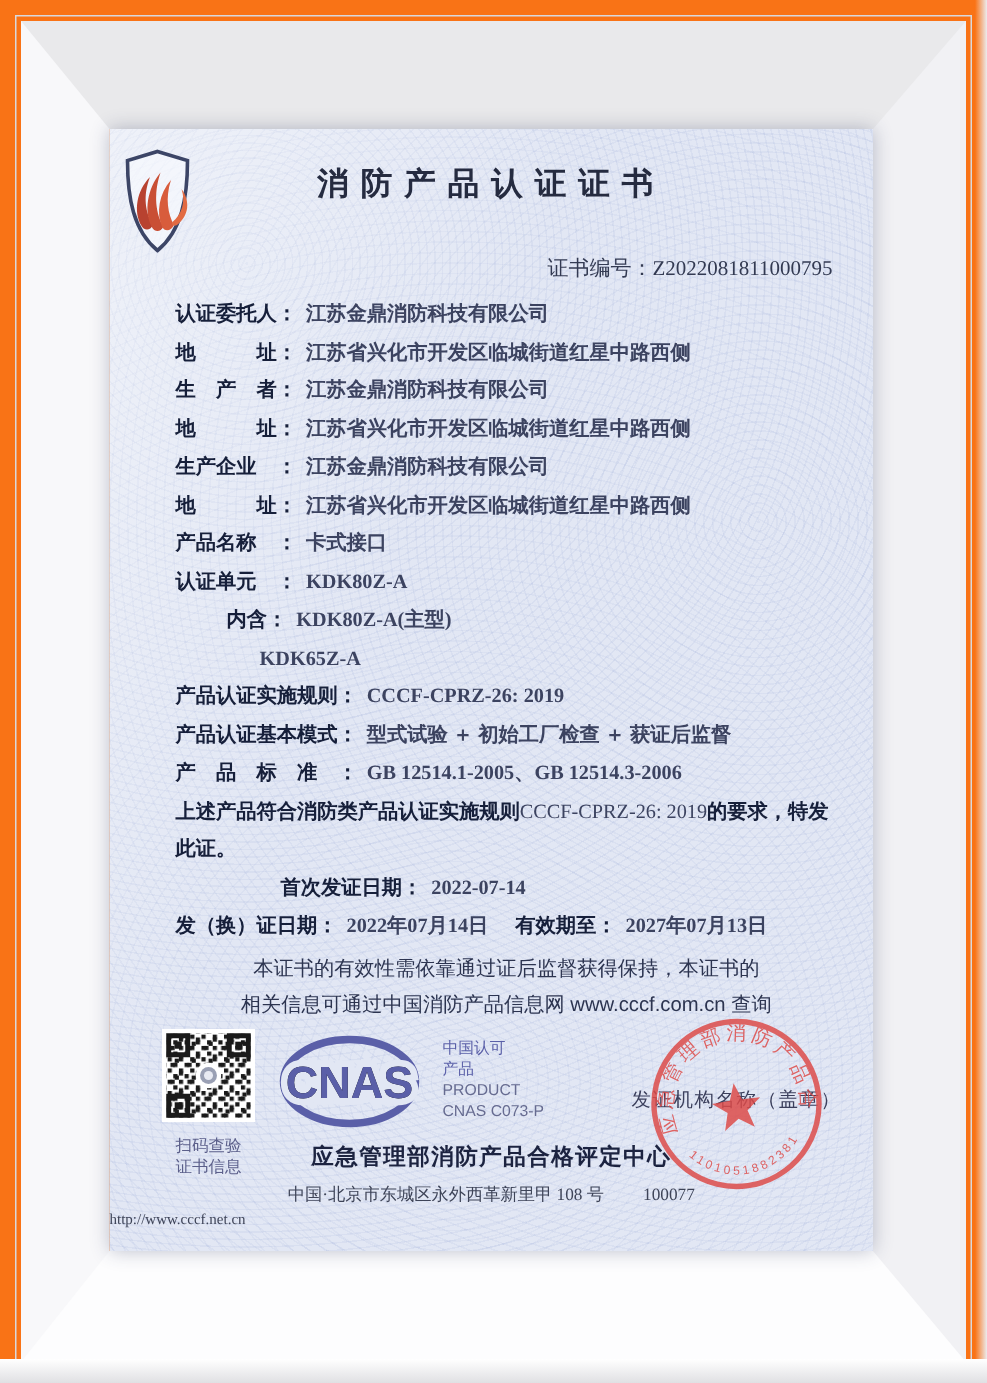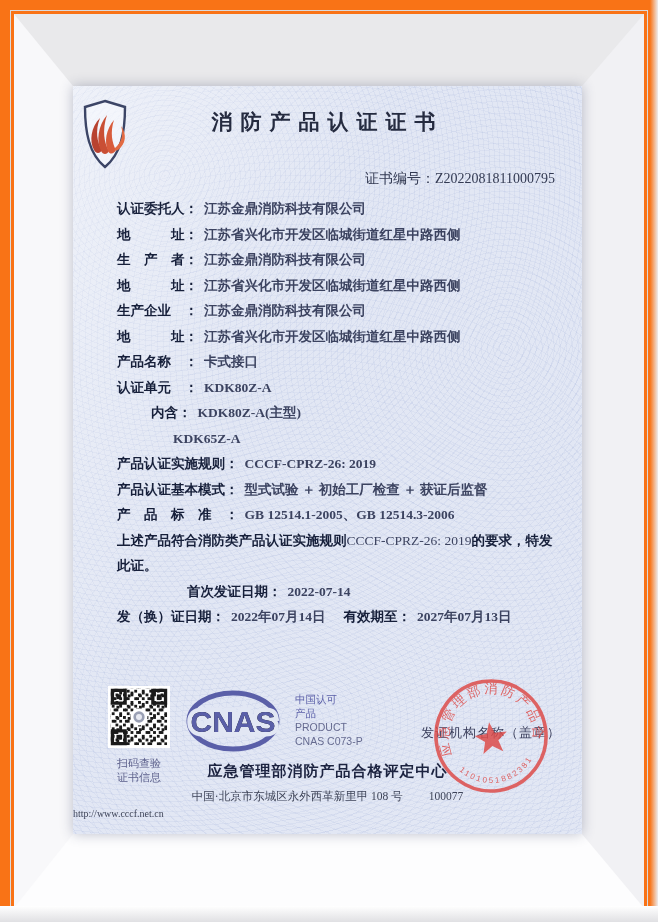--- a/index.html
+++ b/index.html
@@ -148,6 +148,10 @@
           <span class="lbl">发（换）证日期：</span><span class="val">2022年07月14日</span><span class="gap"></span><span class="lbl">有效期至：</span><span class="val">2027年07月13日</span>
         </div>
 
+        <div class="notice">
+          <div>本证书的有效性需依靠通过证后监督获得保持，本证书的</div>
+          <div>相关信息可通过中国消防产品信息网 www.cccf.com.cn 查询</div>
+        </div>
       </div>
 
       <div class="qr-block">

